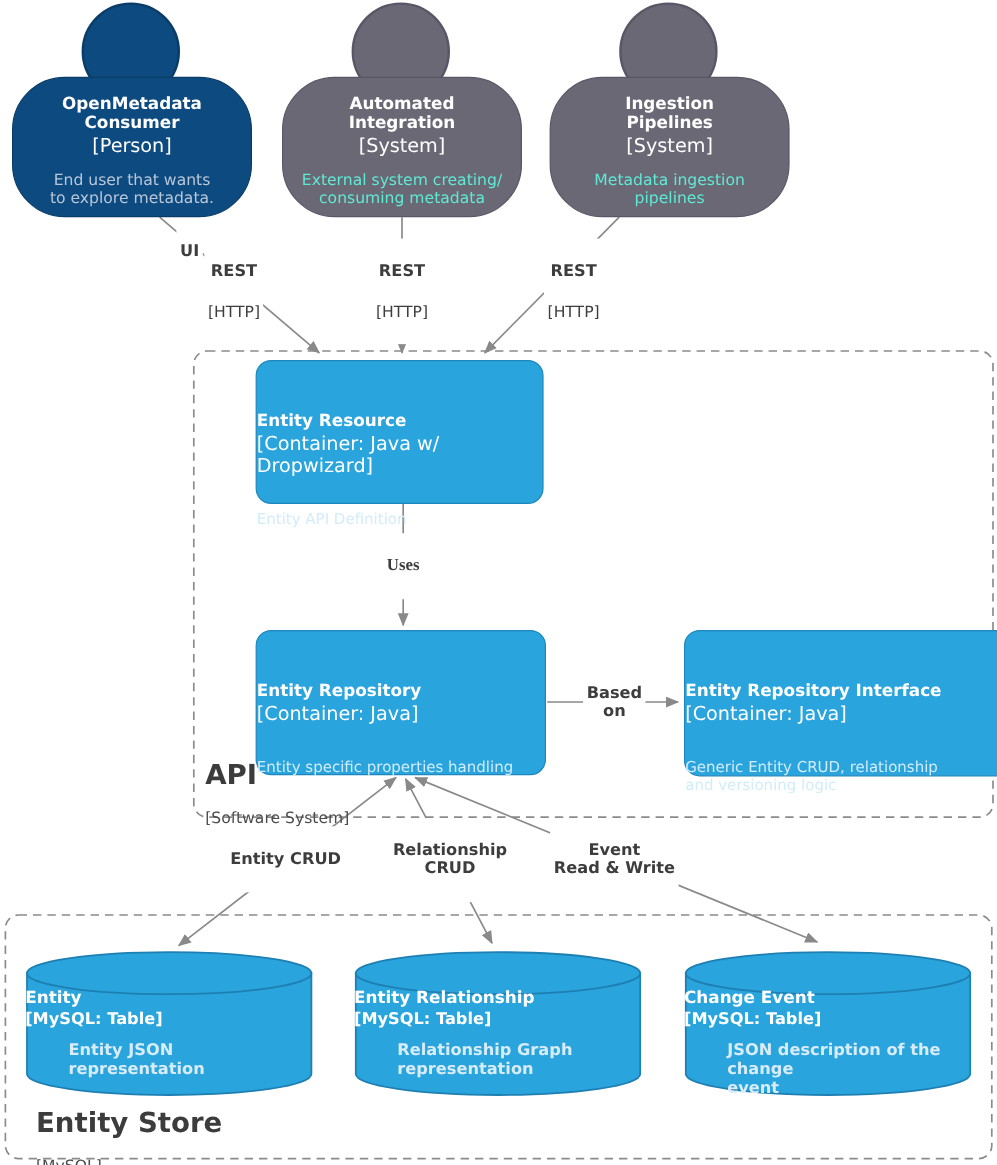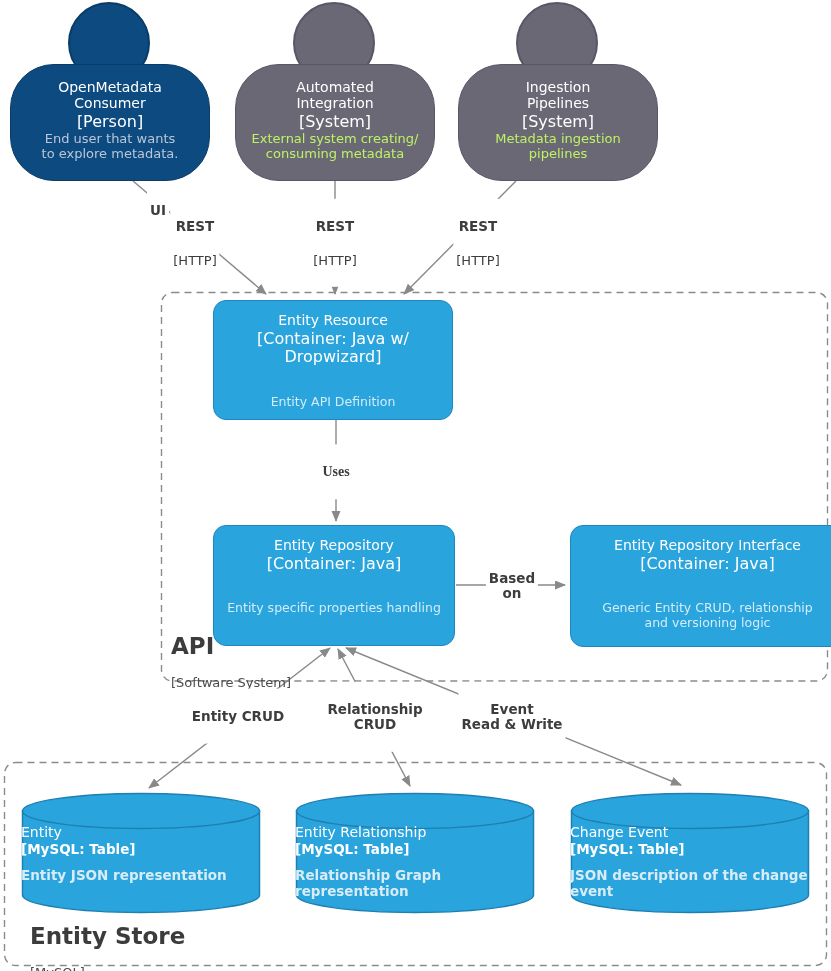--- a/index.html
+++ b/index.html
@@ -19,7 +19,7 @@
   .navy .pbody{background:#0c4a7f;border:1.5px solid #0a3c68;}
   .gray .head{background:#6b6876;border:2px solid #5a5666;box-sizing:border-box;}
   .gray .pbody{background:#6b6876;border:1.5px solid #5a5666;}
-  .t-title{font-size:14px;font-weight:normal;color:#ffffff;line-height:1.13;white-space:pre-line;}
+  .t-title{font-size:14px;font-weight:bold;color:#ffffff;line-height:1.13;white-space:pre-line;}
   .t-sub{font-size:16px;color:#ffffff;line-height:1.15;margin-top:1px;white-space:pre-line;}
   .t-desc{font-size:13px;line-height:1.18;white-space:pre-line;}
   .navy .t-desc{color:#b9c6d8;}

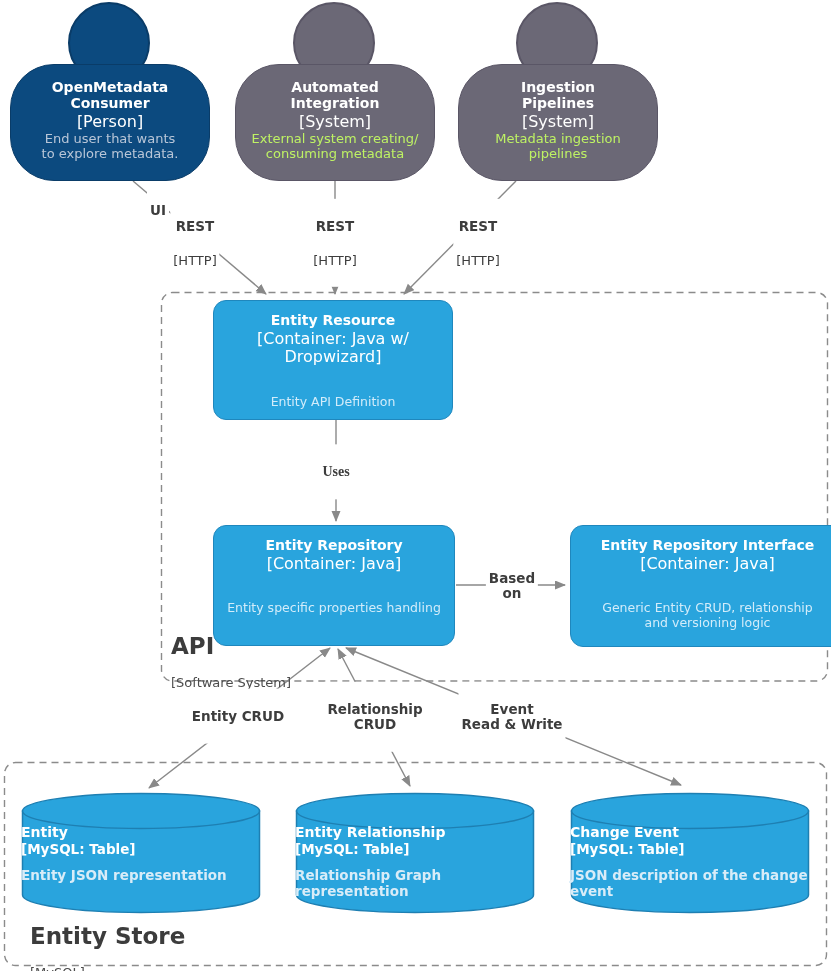--- a/index.html
+++ b/index.html
@@ -21,7 +21,7 @@
   .gray .pbody{background:#6b6876;border:1.5px solid #5a5666;}
   .t-title{font-size:14px;font-weight:bold;color:#ffffff;line-height:1.13;white-space:pre-line;}
   .t-sub{font-size:16px;color:#ffffff;line-height:1.15;margin-top:1px;white-space:pre-line;}
-  .t-desc{font-size:13px;line-height:1.18;white-space:pre-line;}
+  .t-desc{font-size:13px;line-height:1.18;margin-top:12px;white-space:pre-line;}
   .navy .t-desc{color:#b9c6d8;}
   .gray .t-desc{color:#bef264;text-align:center;}
   

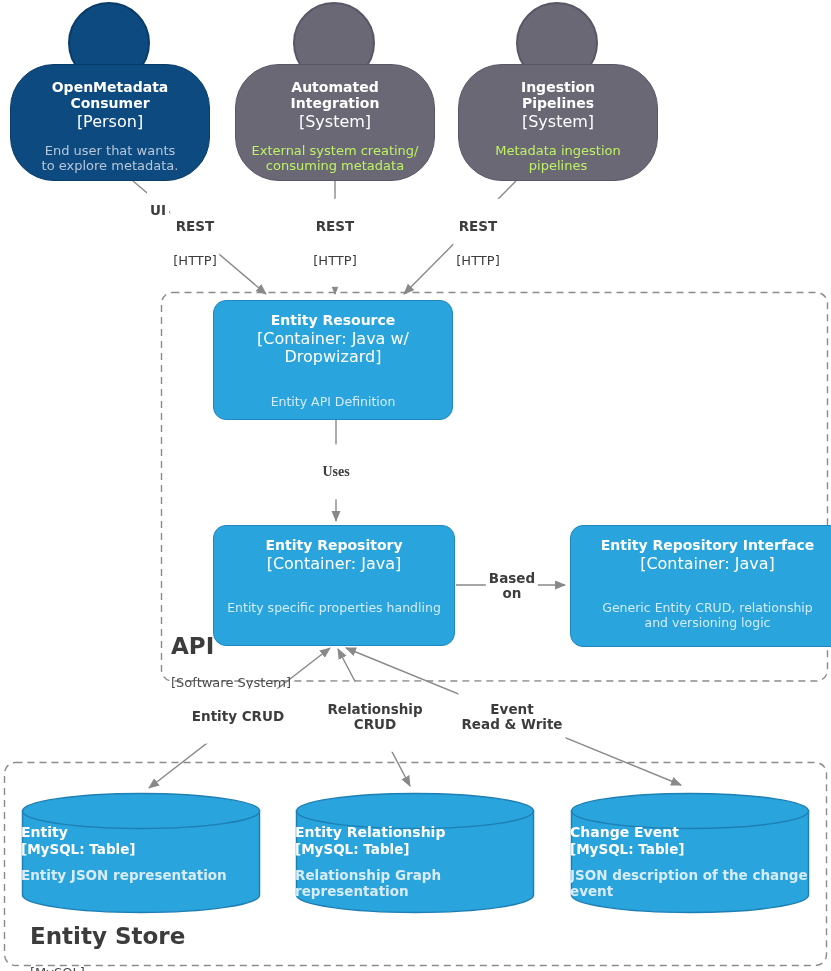--- a/index.html
+++ b/index.html
@@ -23,7 +23,7 @@
   .t-sub{font-size:16px;color:#ffffff;line-height:1.15;margin-top:1px;white-space:pre-line;}
   .t-desc{font-size:13px;line-height:1.18;margin-top:12px;white-space:pre-line;}
   .navy .t-desc{color:#b9c6d8;}
-  .gray .t-desc{color:#bef264;text-align:center;}
+  .gray .t-desc{color:#5eead4;text-align:center;}
   
   .cbox{
     position:absolute;background:#29a4dd;border:1px solid #1f87bd;border-radius:13px;

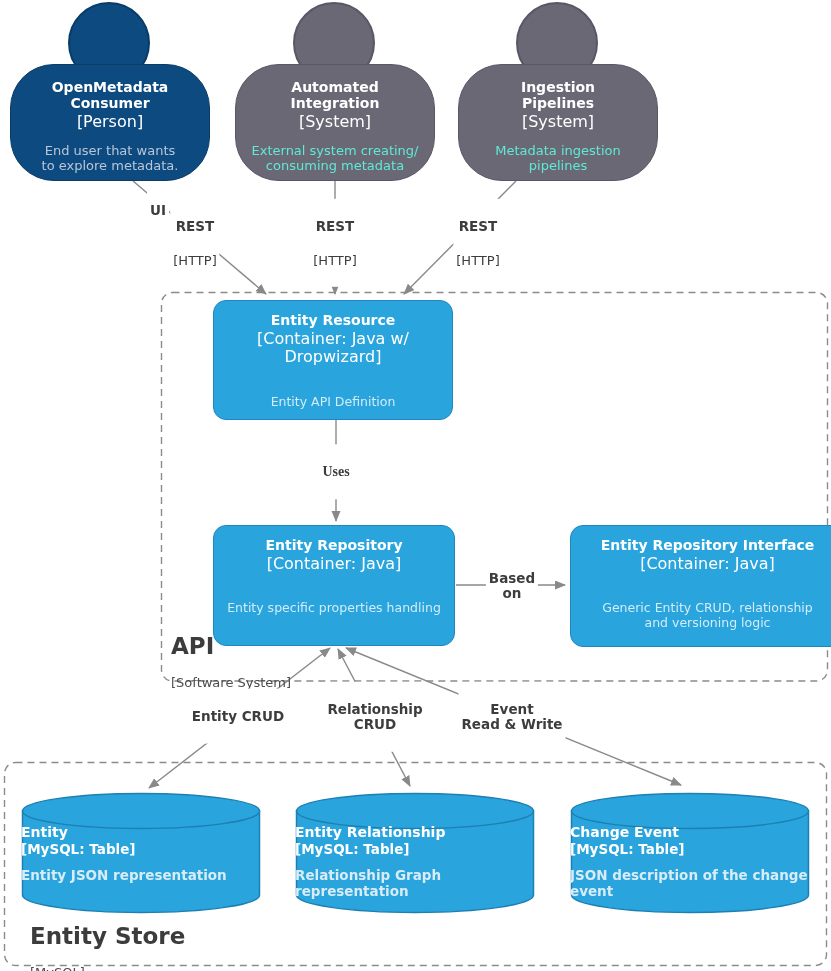--- a/index.html
+++ b/index.html
@@ -27,7 +27,7 @@
   
   .cbox{
     position:absolute;background:#29a4dd;border:1px solid #1f87bd;border-radius:13px;
-    box-sizing:border-box;text-align:center;z-index:2;padding-top:12px;
+    box-sizing:border-box;text-align:left;z-index:2;padding-top:43px;
   }
   .cbox .t-desc{color:#d2ecfa;margin-top:28px;font-size:12.5px;}
   

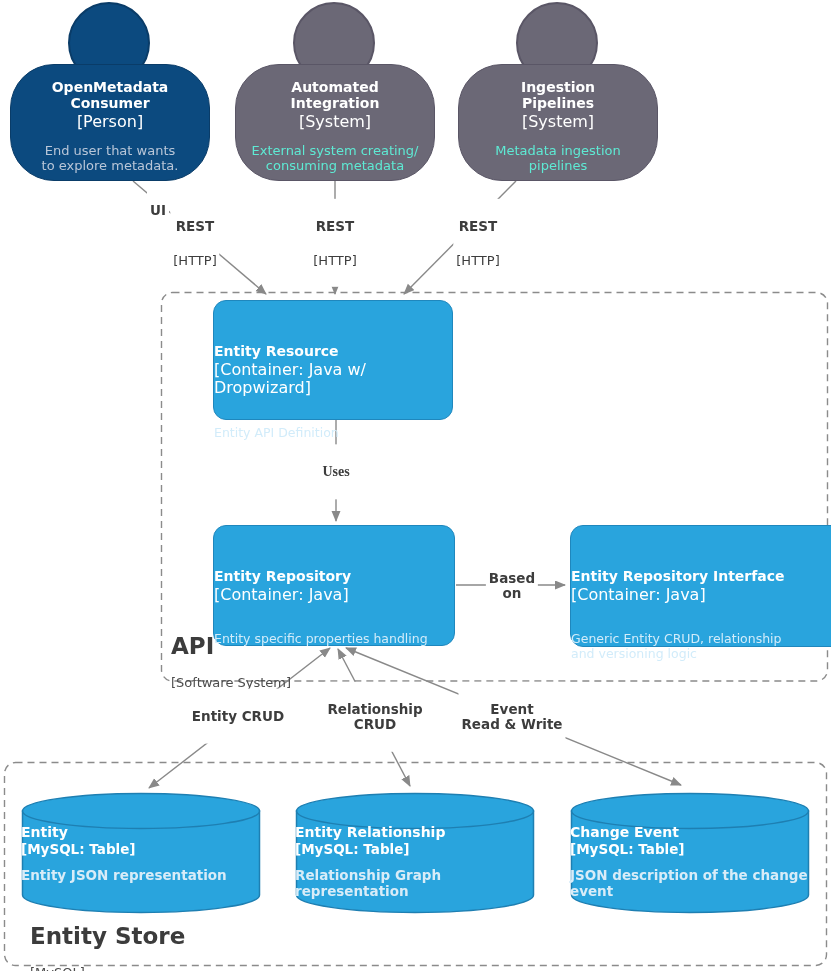--- a/index.html
+++ b/index.html
@@ -35,7 +35,7 @@
   .cyl svg{position:absolute;left:0;top:0;}
   .cyl .ctext{position:absolute;left:0;top:0;width:240px;text-align:left;padding-top:33px;box-sizing:border-box;}
   .cyl .t-sub{font-weight:bold;font-size:13.5px;}
-  .cyl .t-desc{color:#d8ecf8;font-weight:bold;font-size:13.5px;margin-top:11px;}
+  .cyl .t-desc{color:#d8ecf8;font-weight:bold;font-size:13.5px;margin-top:11px;padding-left:36px;}
   
   .blabel{position:absolute;z-index:2;}
   .blabel .b-title{font-size:23px;font-weight:bold;color:#3c3c3c;line-height:1.1;}

